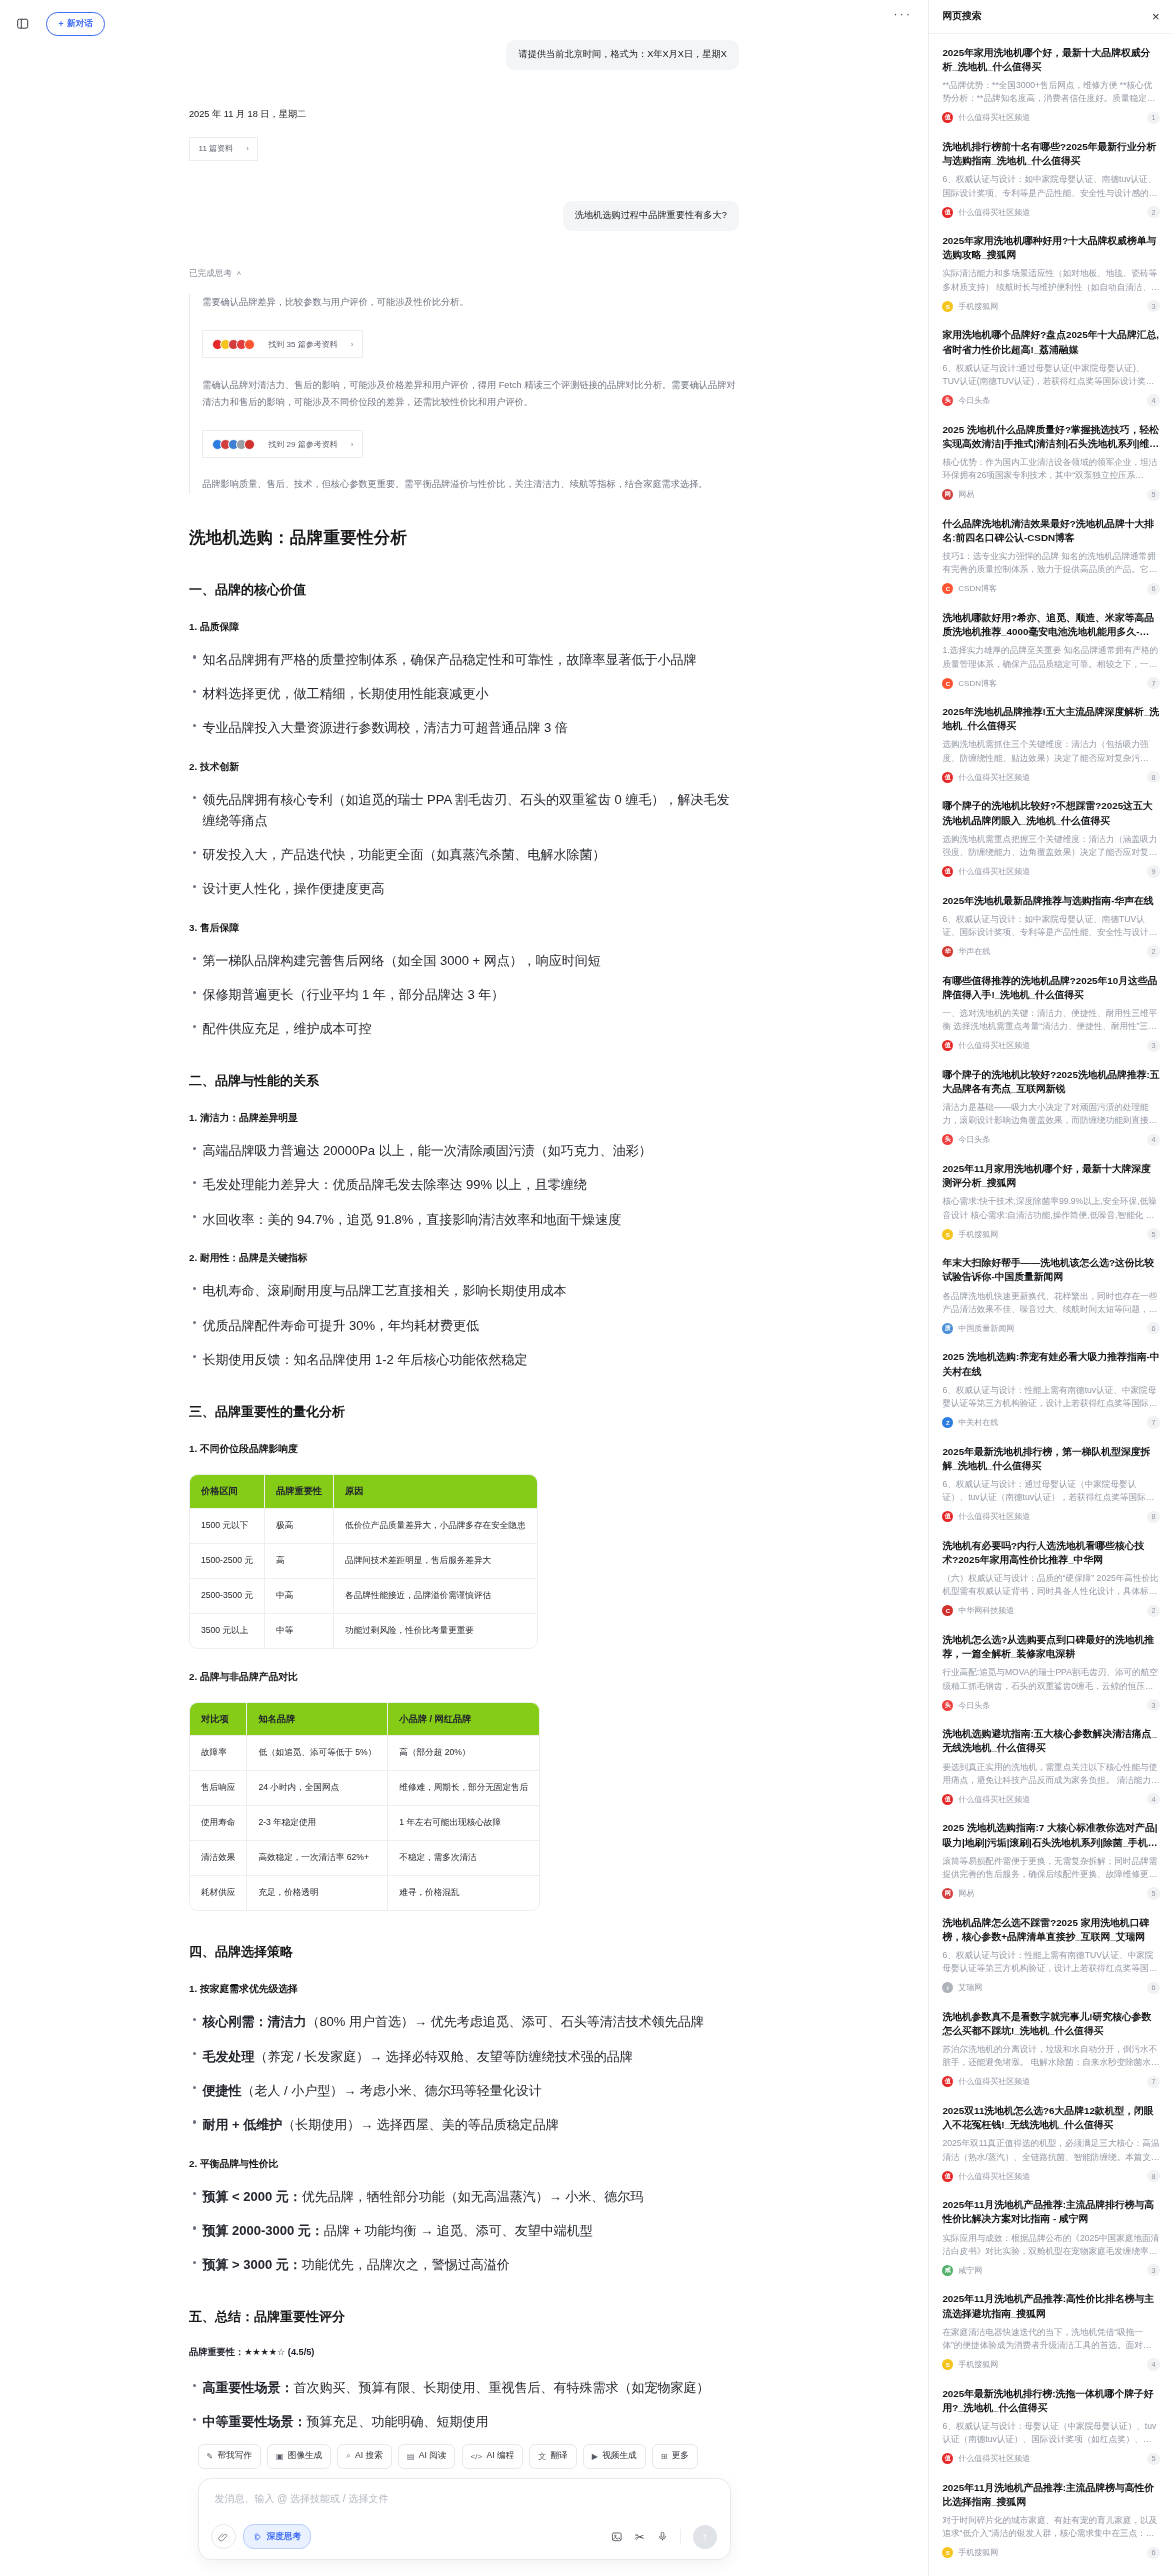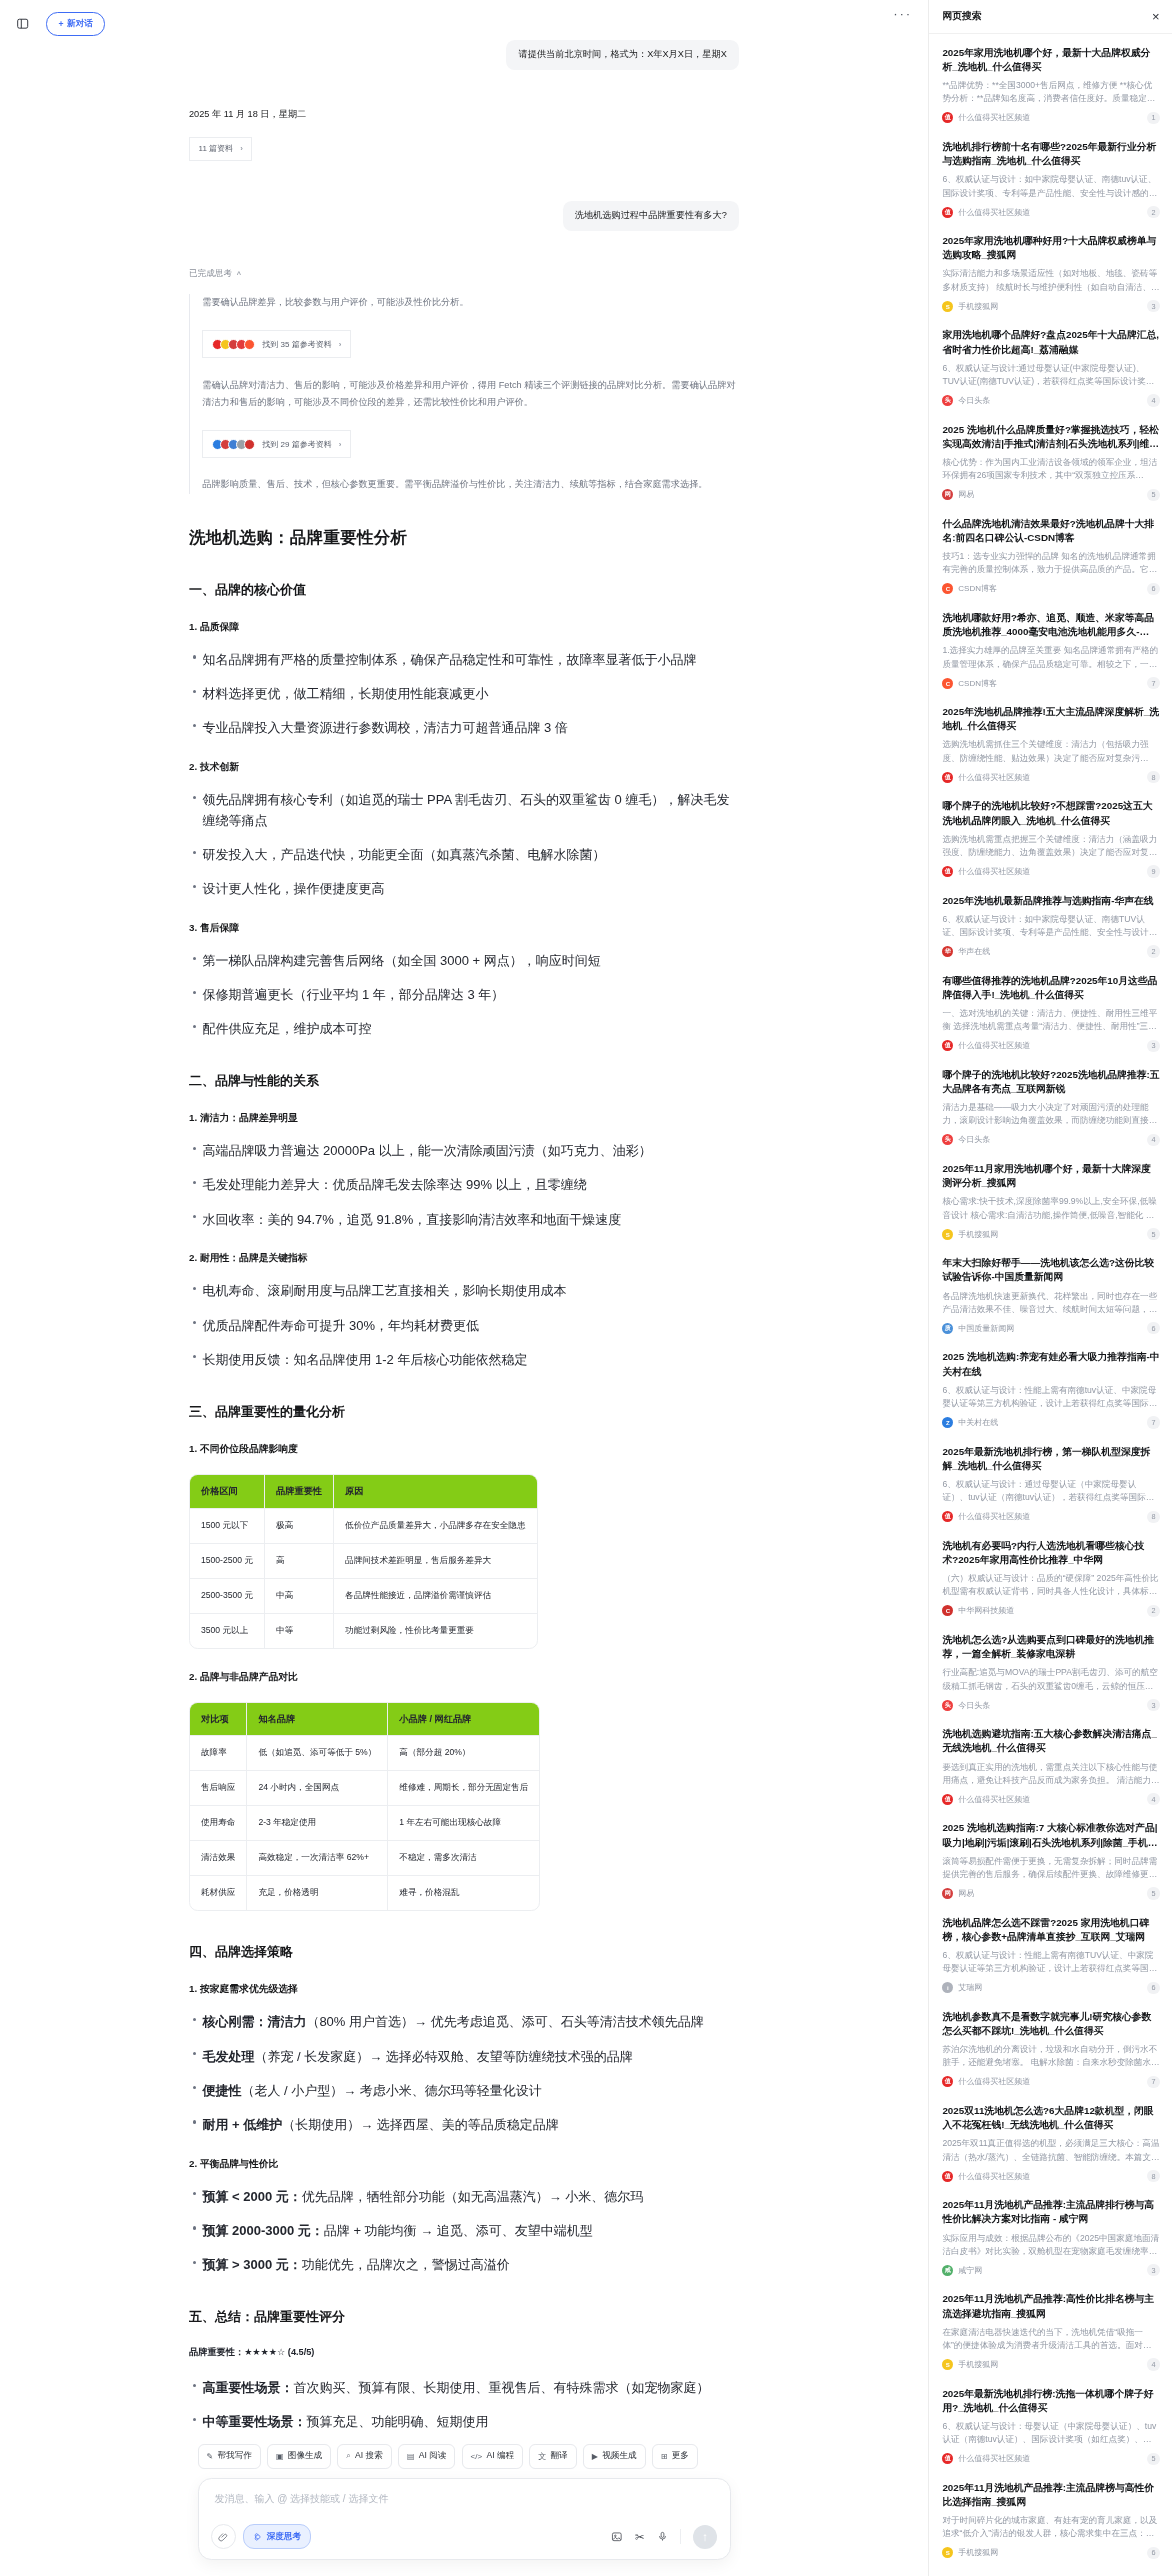--- a/index.html
+++ b/index.html
@@ -17,7 +17,7 @@
   .row-right{display:flex;justify-content:flex-end;}
   .bubble{background:#f4f5f7;border-radius:8.6px;padding:8px 12.2px;font-size:9.2px;max-width:391px;width:fit-content;line-height:1.5}
   .reply{font-size:9.2px;margin-top:38px;}
-  .capsule{display:inline-flex;align-items:center;gap:7px;border:0.6px solid #ebedf0;border-radius:0;
+  .capsule{display:inline-flex;align-items:center;gap:13px;border:0.6px solid #ebedf0;border-radius:0;
       padding:5.5px 8.6px;font-size:8px;color:#585e6a;margin-top:16px;background:#fff;cursor:pointer}
   .chev{color:#9aa0aa;font-size:8px;font-weight:700}
   .caret-up{color:#9aa0aa;font-size:7.3px;font-weight:700;transform:translateY(0.6px)}

